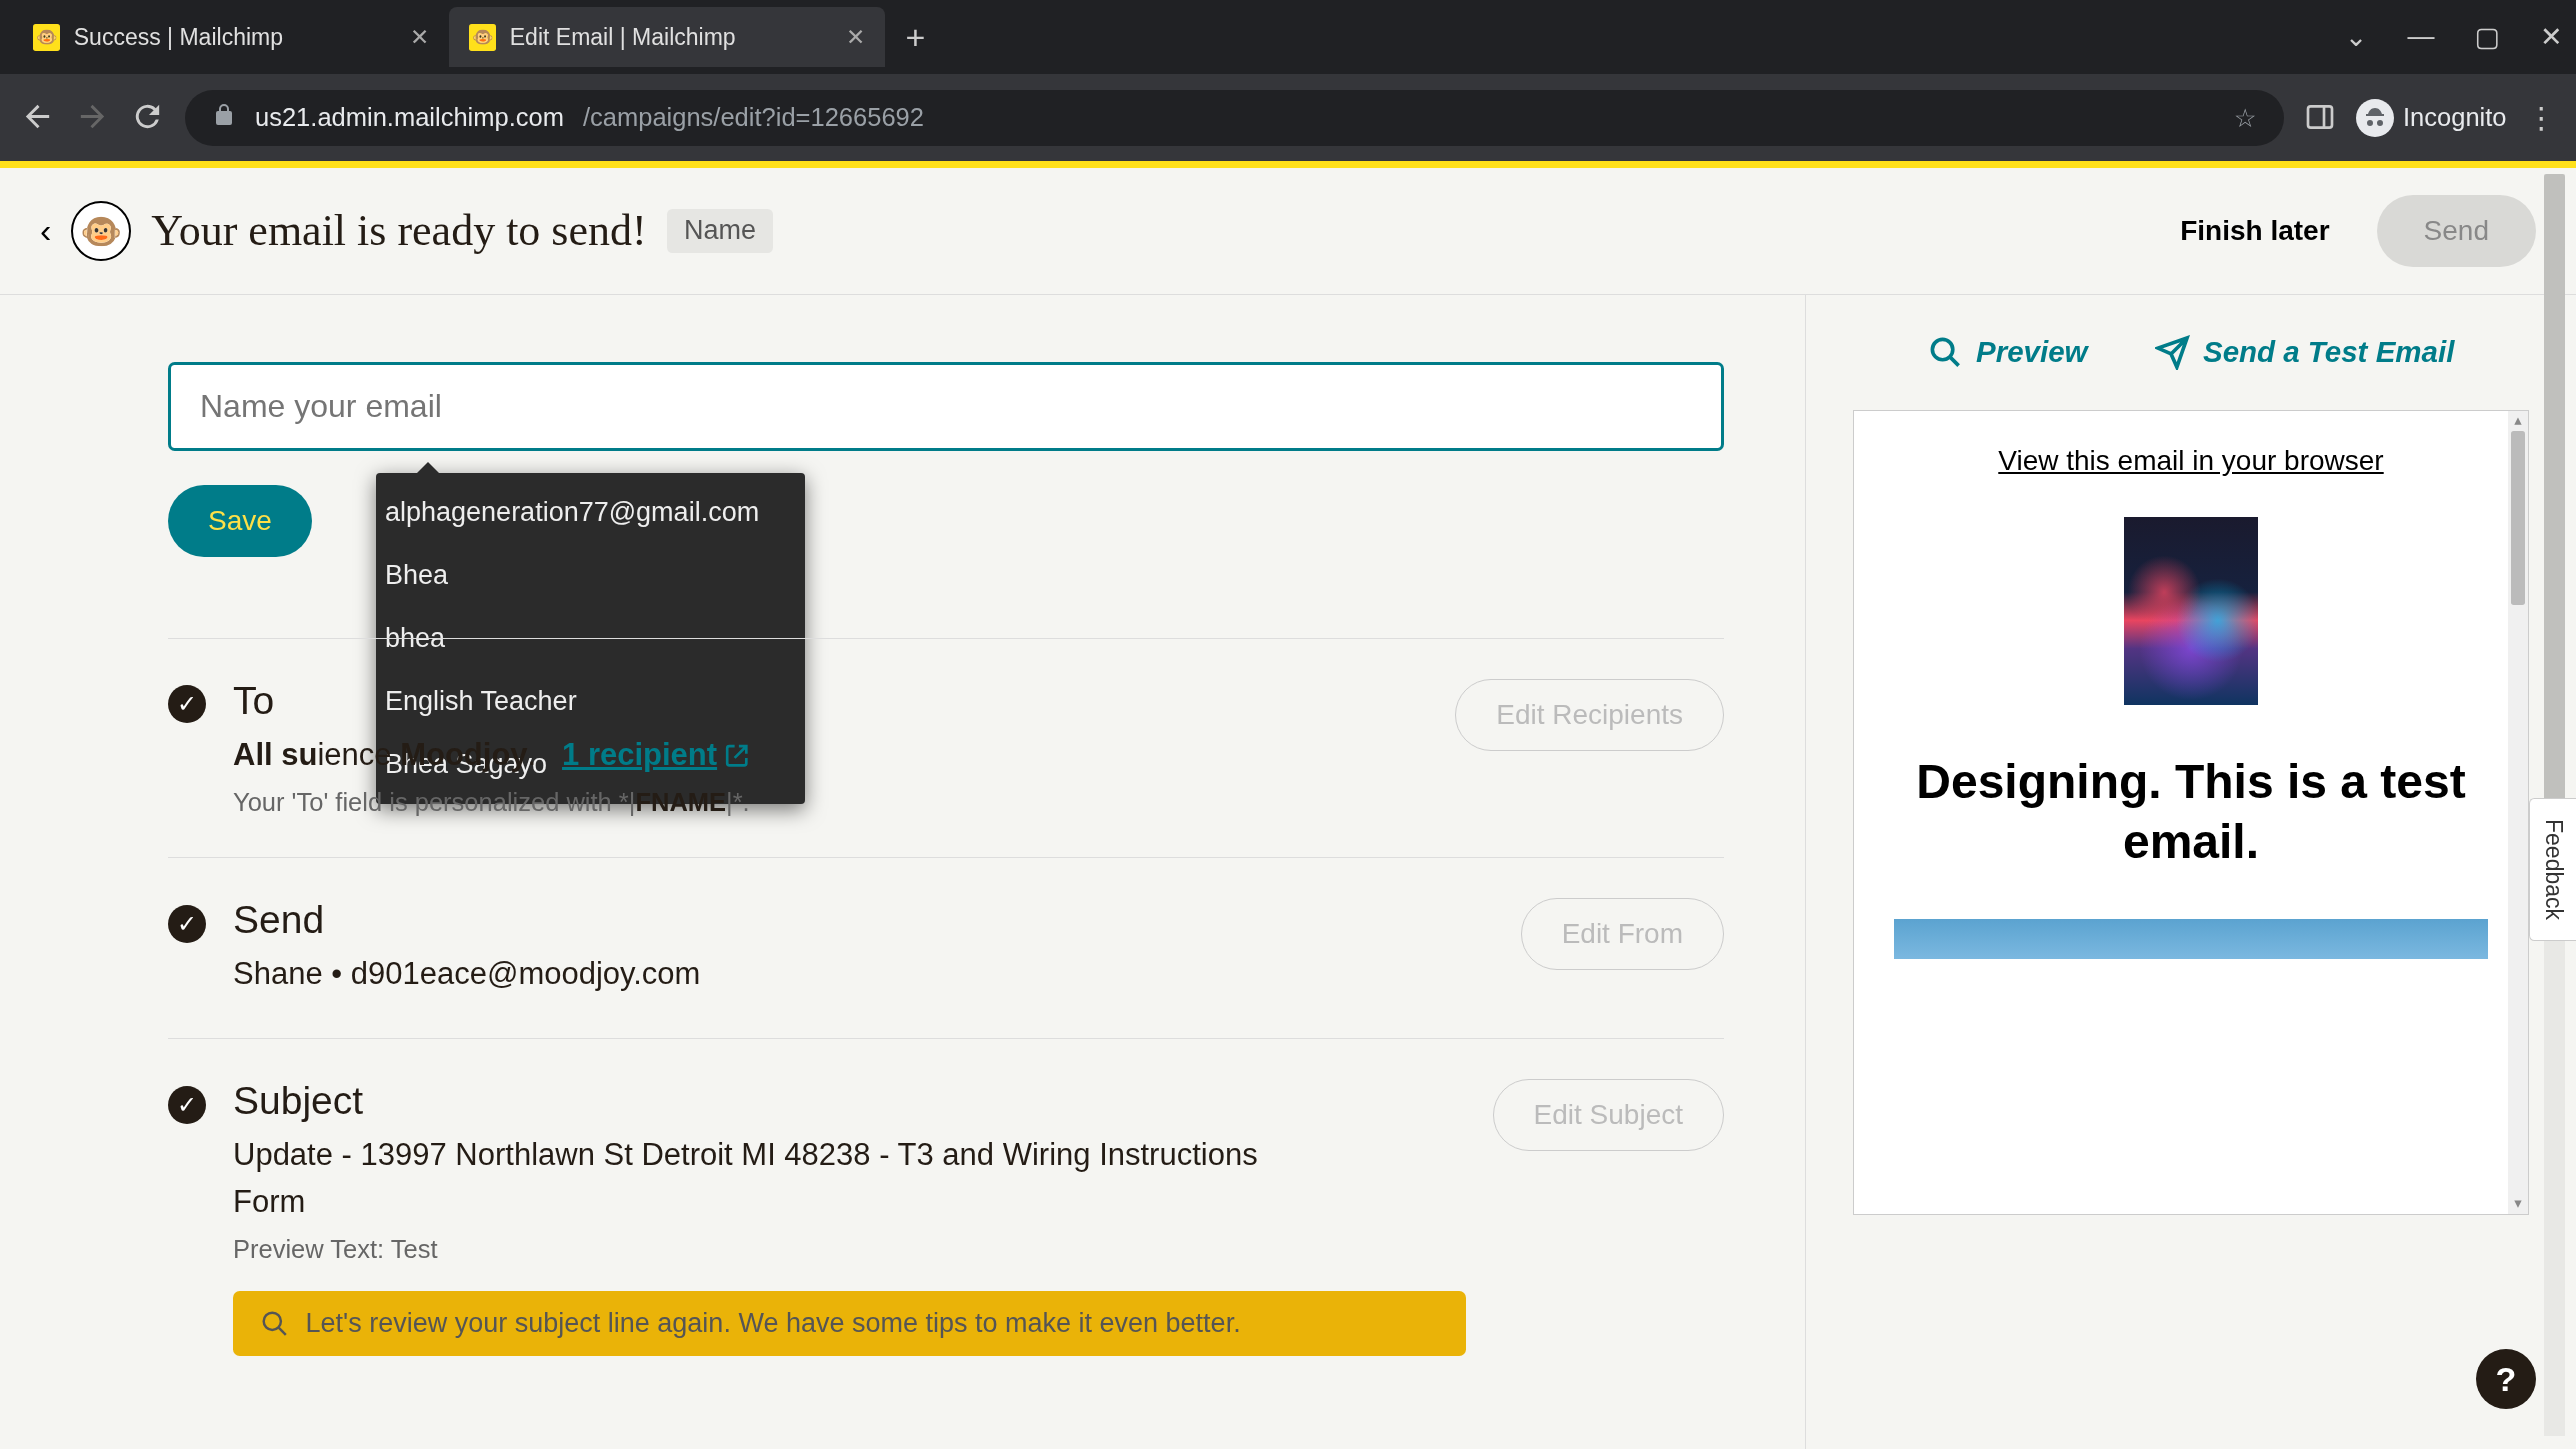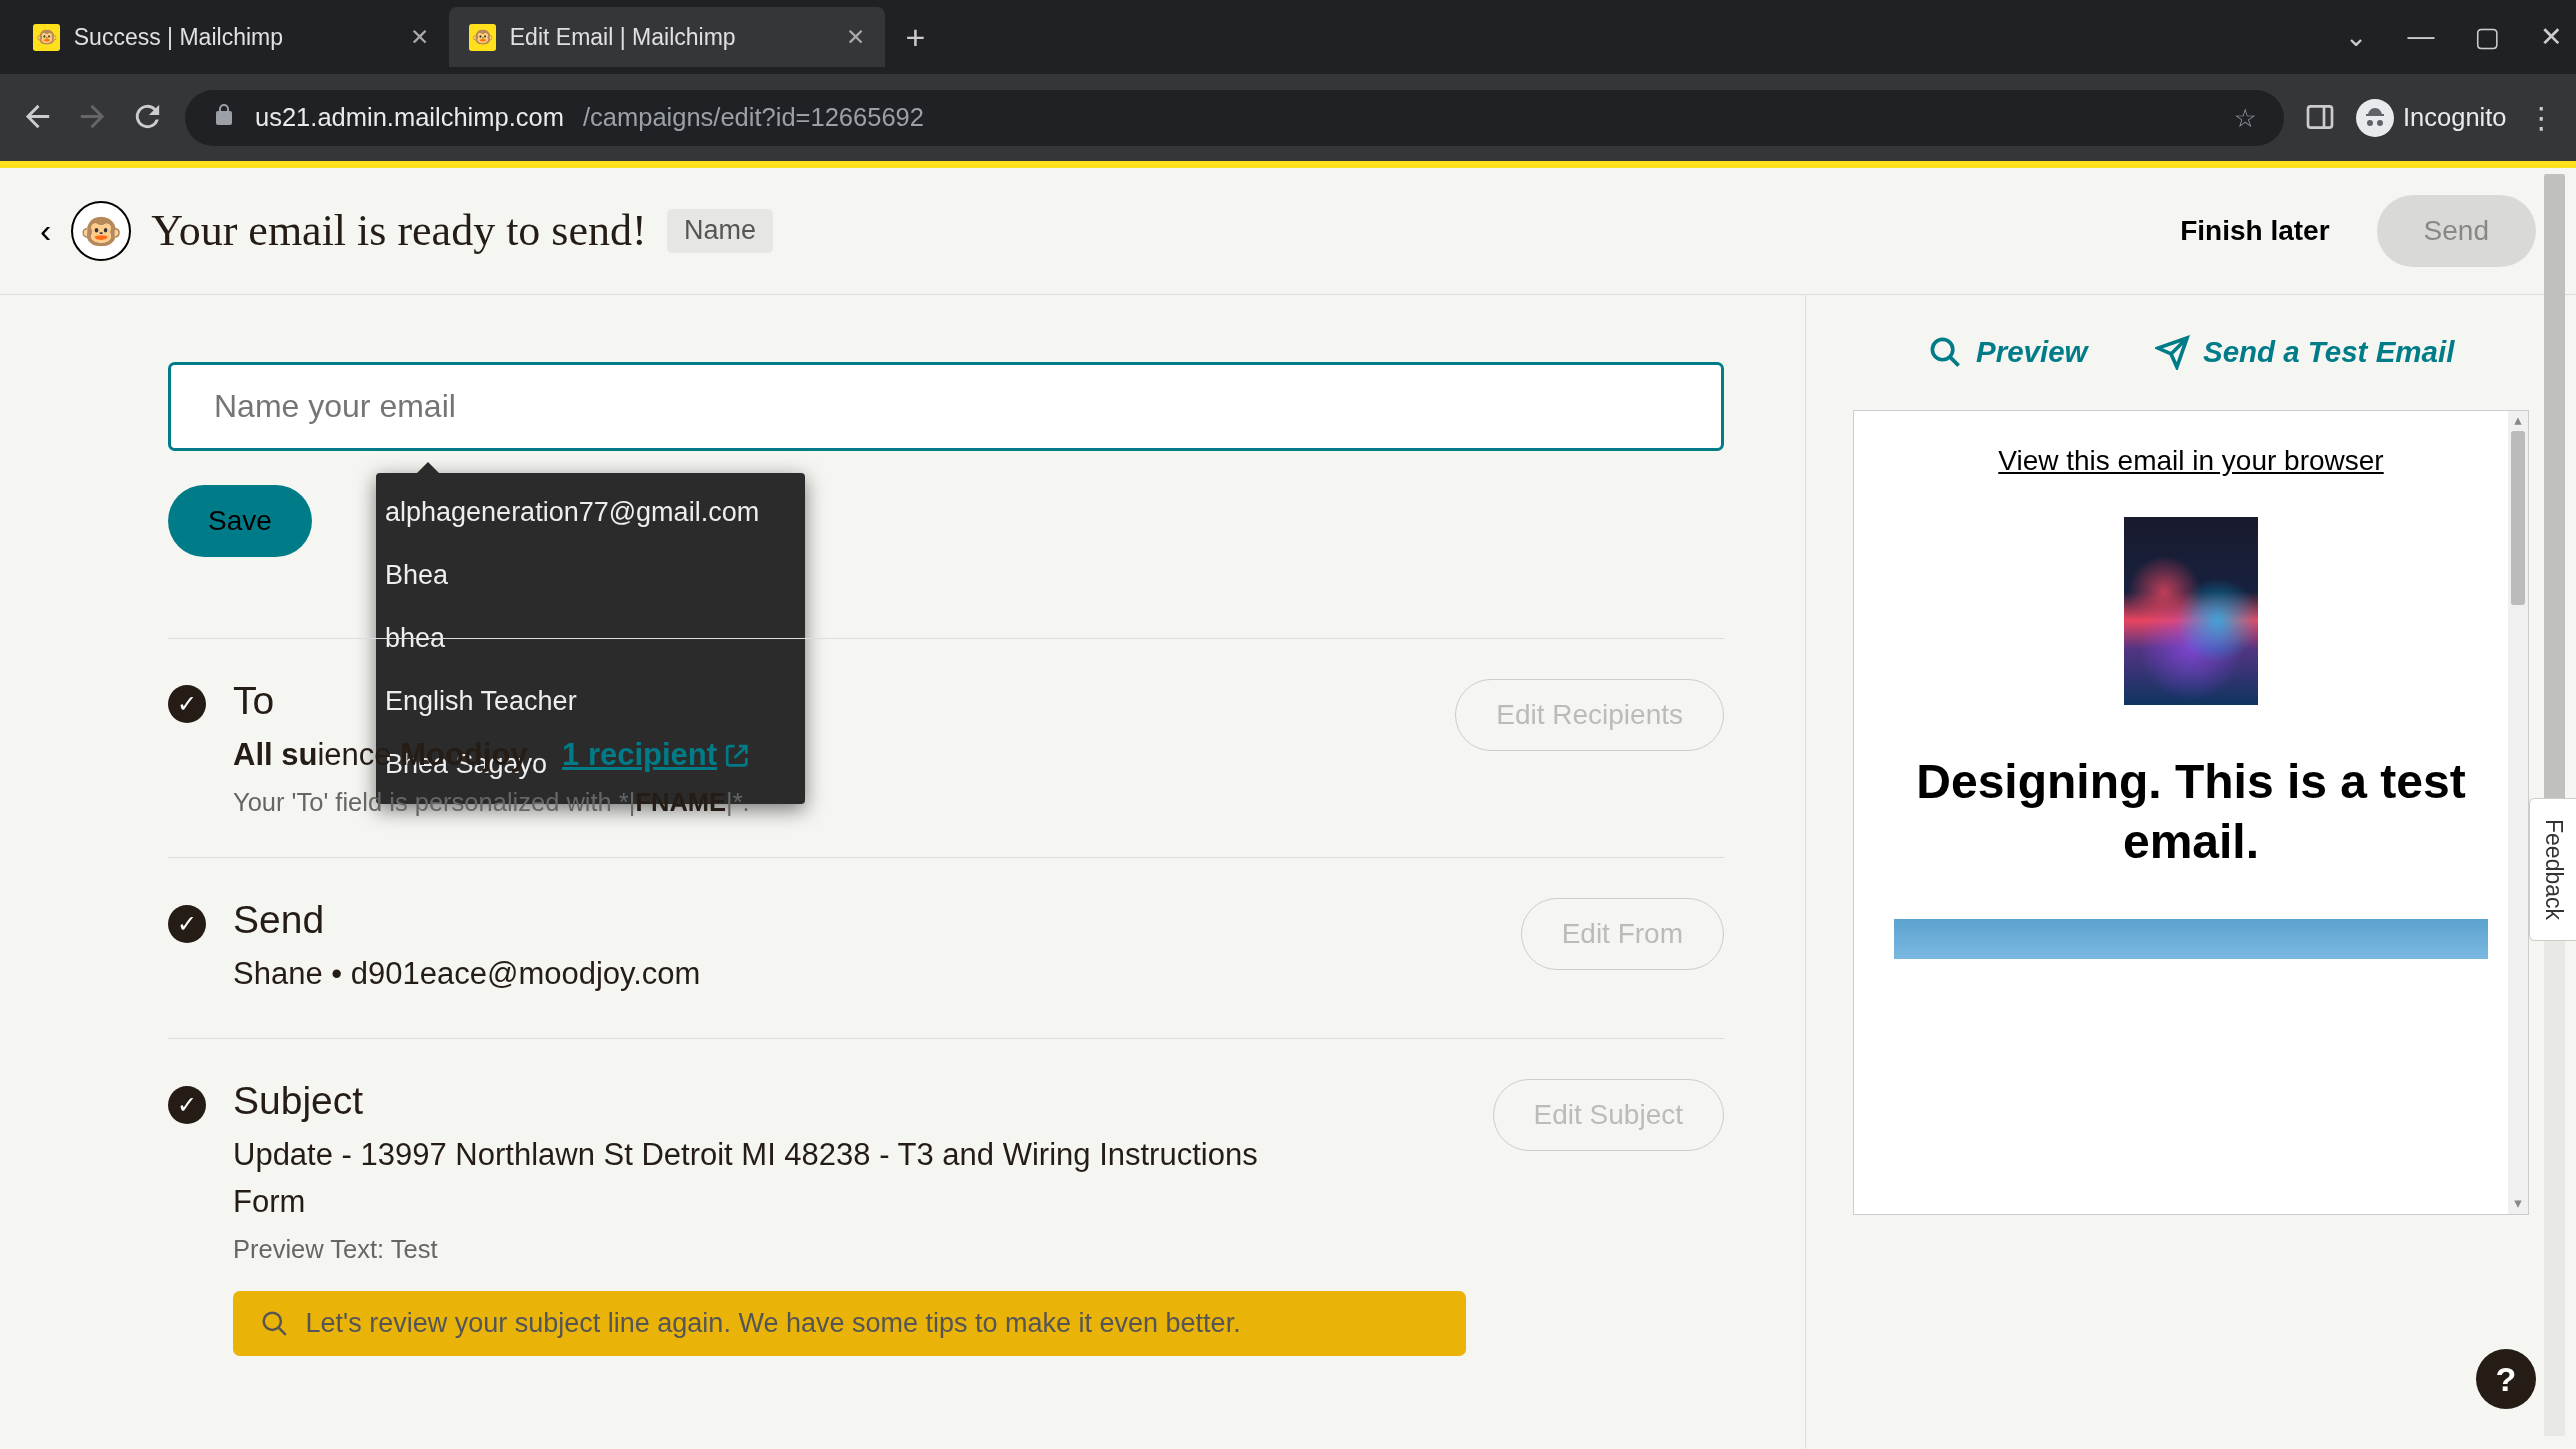--- a/index.html
+++ b/index.html
@@ -162,7 +162,7 @@
   width: 100%;
   border: 3.4px solid #007c89;
   border-radius: 6.7px;
-  padding: 23px 43px;
+  padding: 23px 29px;
   font-size: 32px;
   background: #fff;
   color: #999;

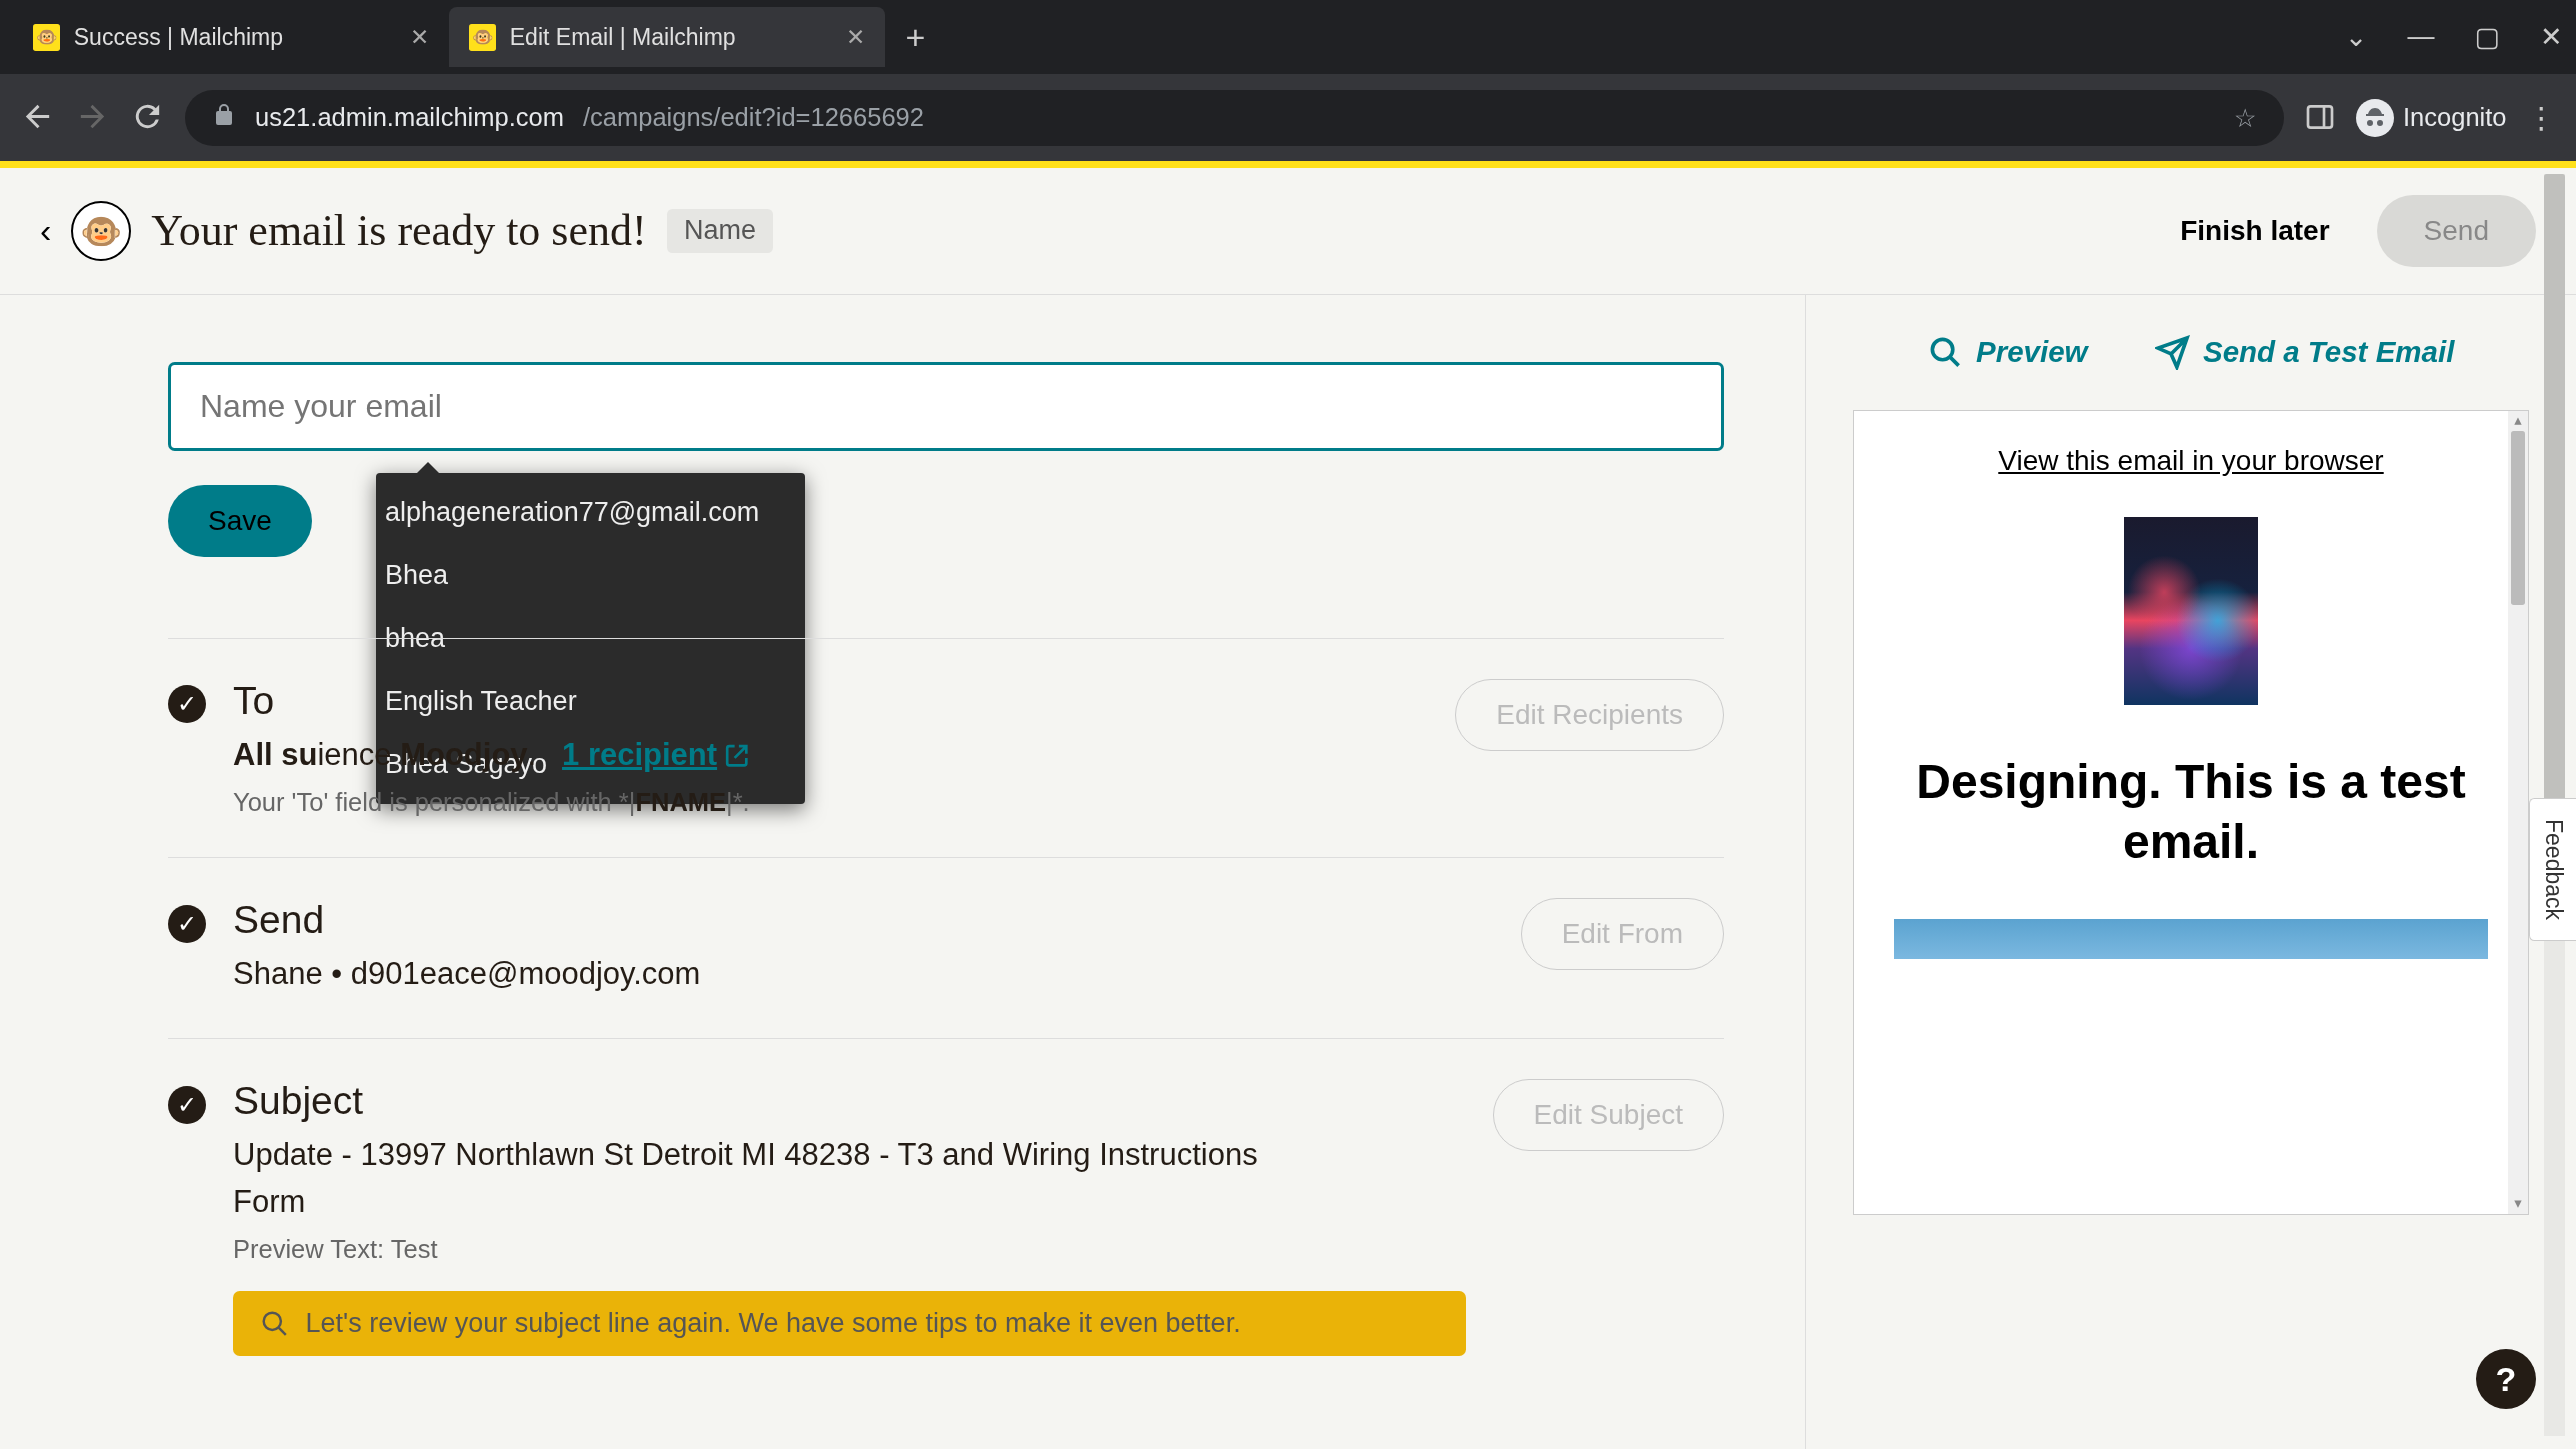--- a/index.html
+++ b/index.html
@@ -195,7 +195,7 @@
 .save-row { display: flex; gap: 20px; margin-bottom: 81px; }
 .save-btn {
   background: #007c89;
-  color: #000000;
+  color: #fde047;
   font-size: 28px;
   font-weight: 500;
   padding: 20px 40px;

